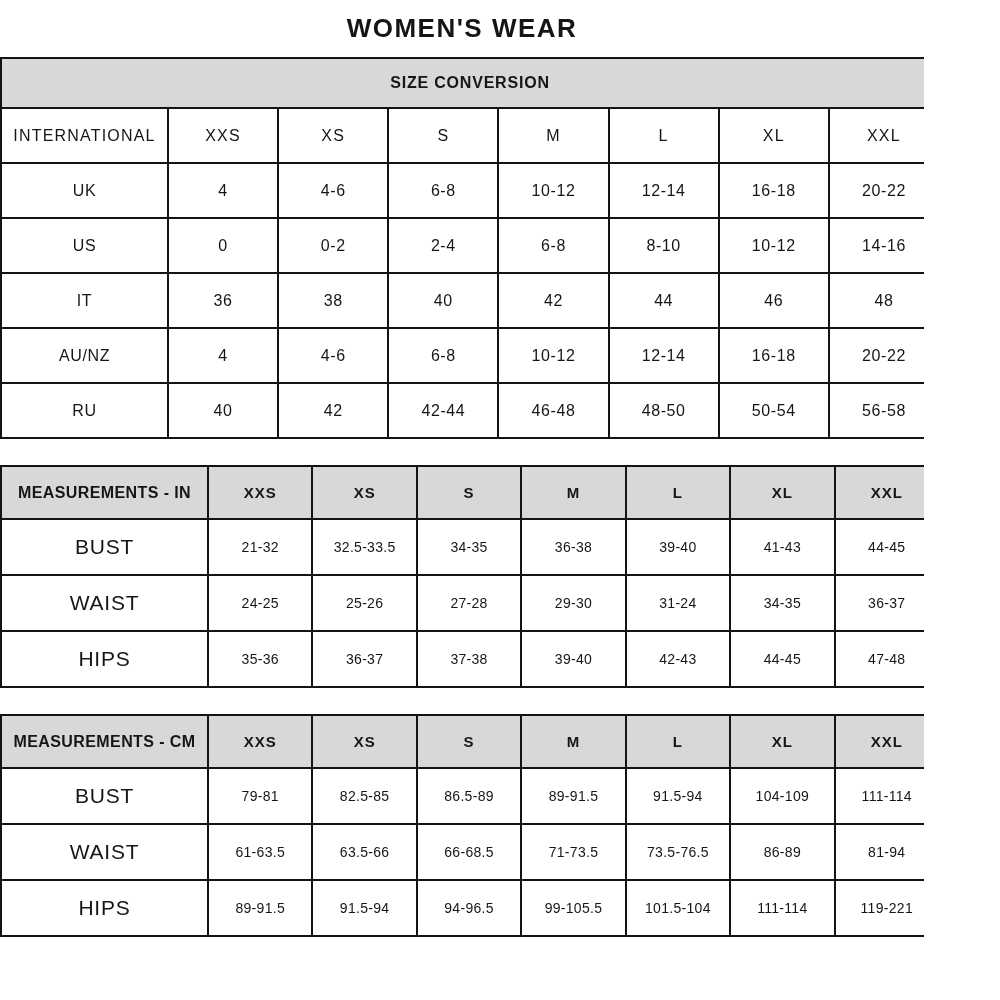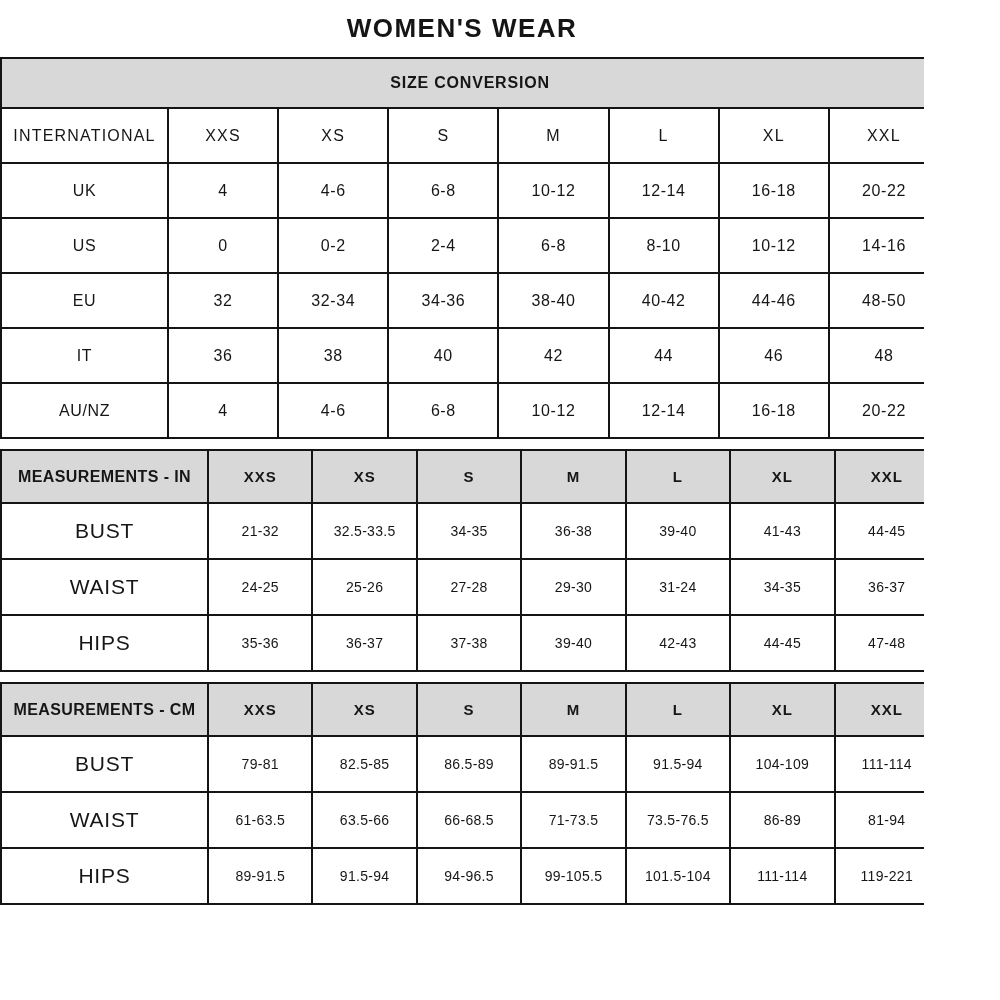--- a/index.html
+++ b/index.html
@@ -120,16 +120,6 @@
           <td>14-16</td>
         </tr>
         <tr>
-          <td>EU</td>
-          <td>32</td>
-          <td>32-34</td>
-          <td>34-36</td>
-          <td>38-40</td>
-          <td>40-42</td>
-          <td>44-46</td>
-          <td>48-50</td>
-        </tr>
-        <tr>
           <td>IT</td>
           <td>36</td>
           <td>38</td>

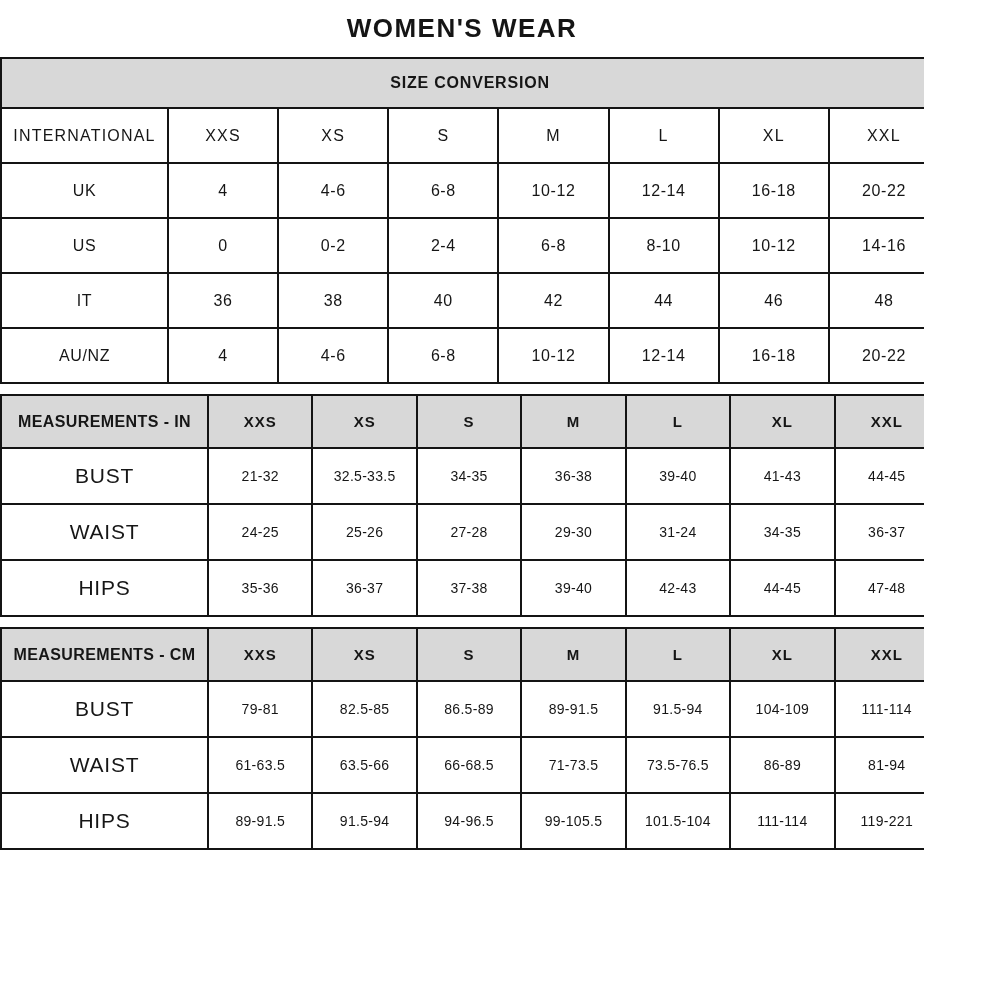--- a/index.html
+++ b/index.html
@@ -139,6 +139,16 @@
           <td>16-18</td>
           <td>20-22</td>
         </tr>
+        <tr>
+          <td>RU</td>
+          <td>40</td>
+          <td>42</td>
+          <td>42-44</td>
+          <td>46-48</td>
+          <td>48-50</td>
+          <td>50-54</td>
+          <td>56-58</td>
+        </tr>
       </tbody>
   </table>
 

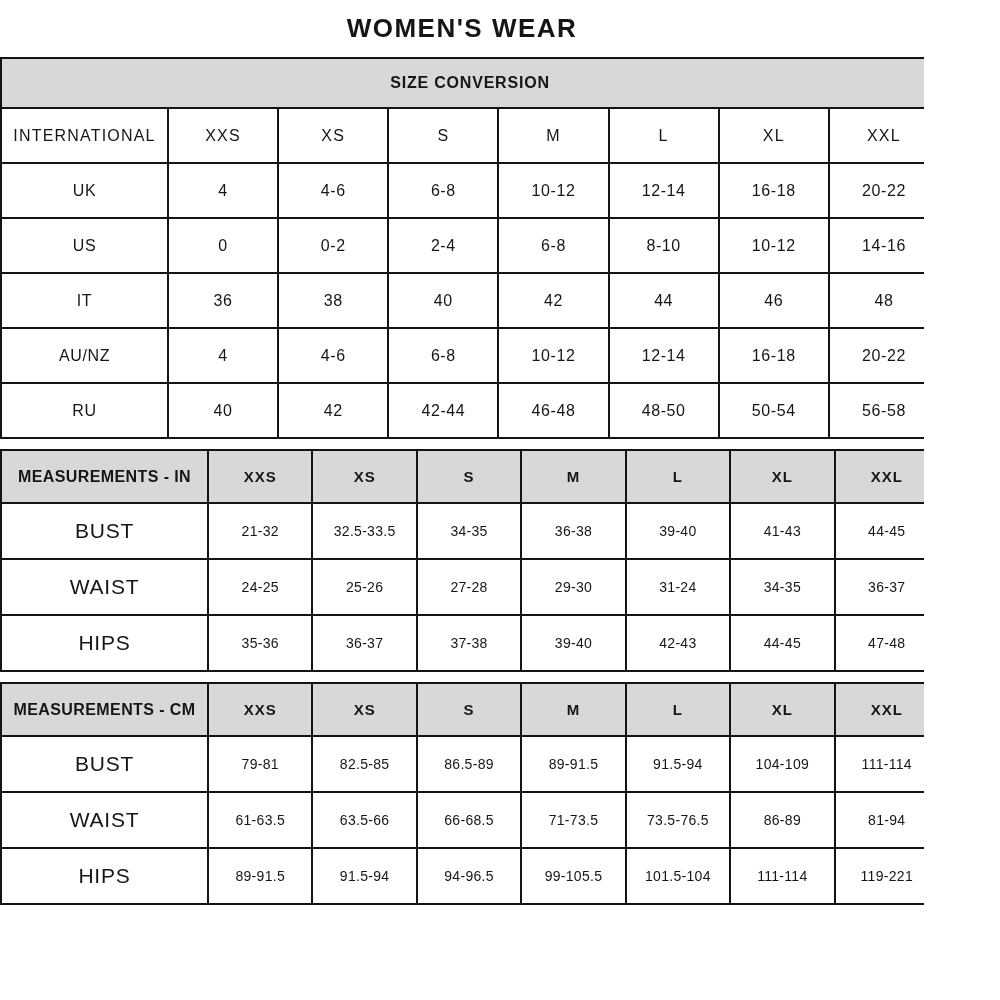--- a/index.html
+++ b/index.html
@@ -62,7 +62,7 @@
   .c-label  { width: 167px; }
 
   
-  table.meas { margin-top: 10px; }
+  table.meas { margin-top: 26px; }
   .meas .caption { height: 53px; font-weight: 700; }
   .hlabel  { font-size: 16px; letter-spacing: 0.4px; }
   .szhead  { font-size: 15px; letter-spacing: 1px; }

